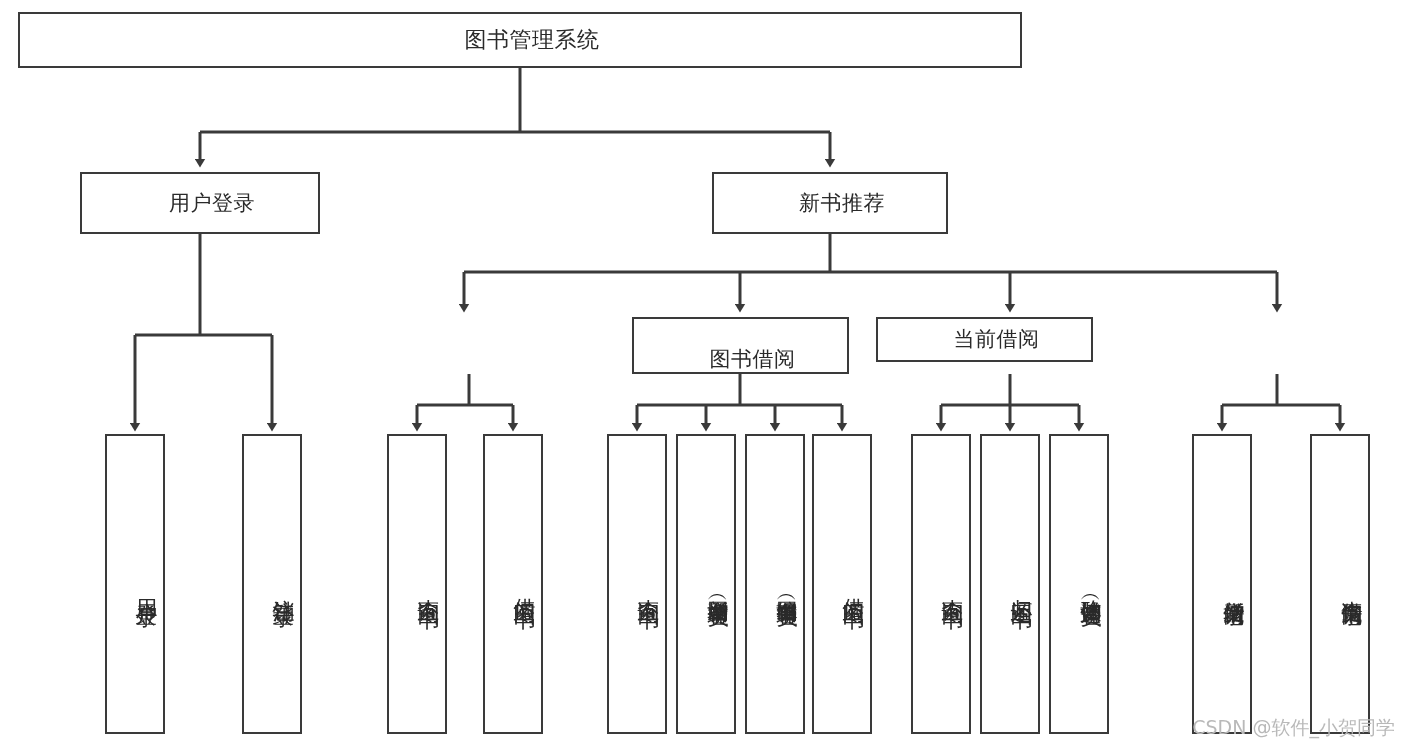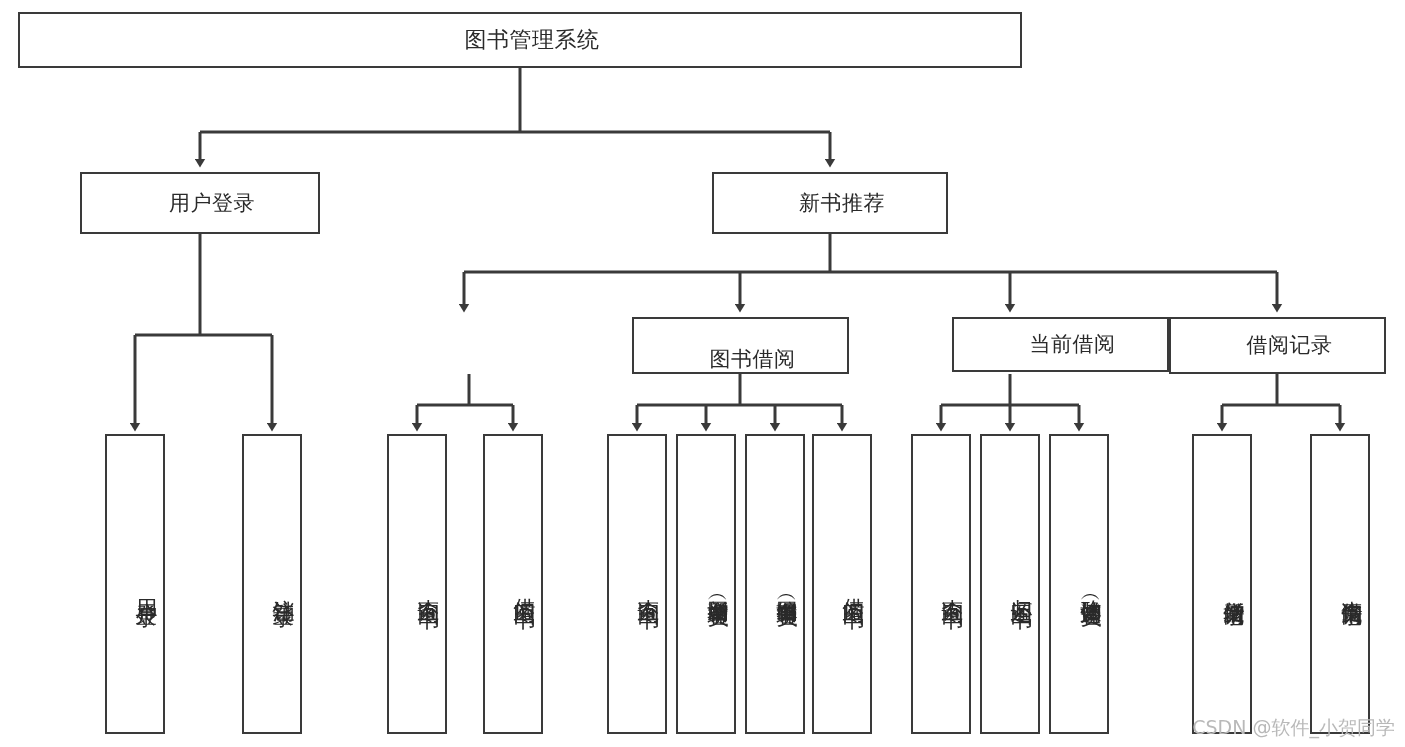--- a/index.html
+++ b/index.html
@@ -150,7 +150,7 @@
   <div class="node h" style="left:632px; top:317px; width:217px; height:57px;align-items:flex-end;">
     <span class="lbl">图书借阅</span>
   </div>
-  <div class="node h" style="left:952px; top:317px; width:217px; height:55px;">
+  <div class="node h" style="left:876px; top:317px; width:217px; height:45px;">
     <span class="lbl">当前借阅</span>
   </div>
   <div class="node h" style="left:1169px; top:317px; width:217px; height:57px;">

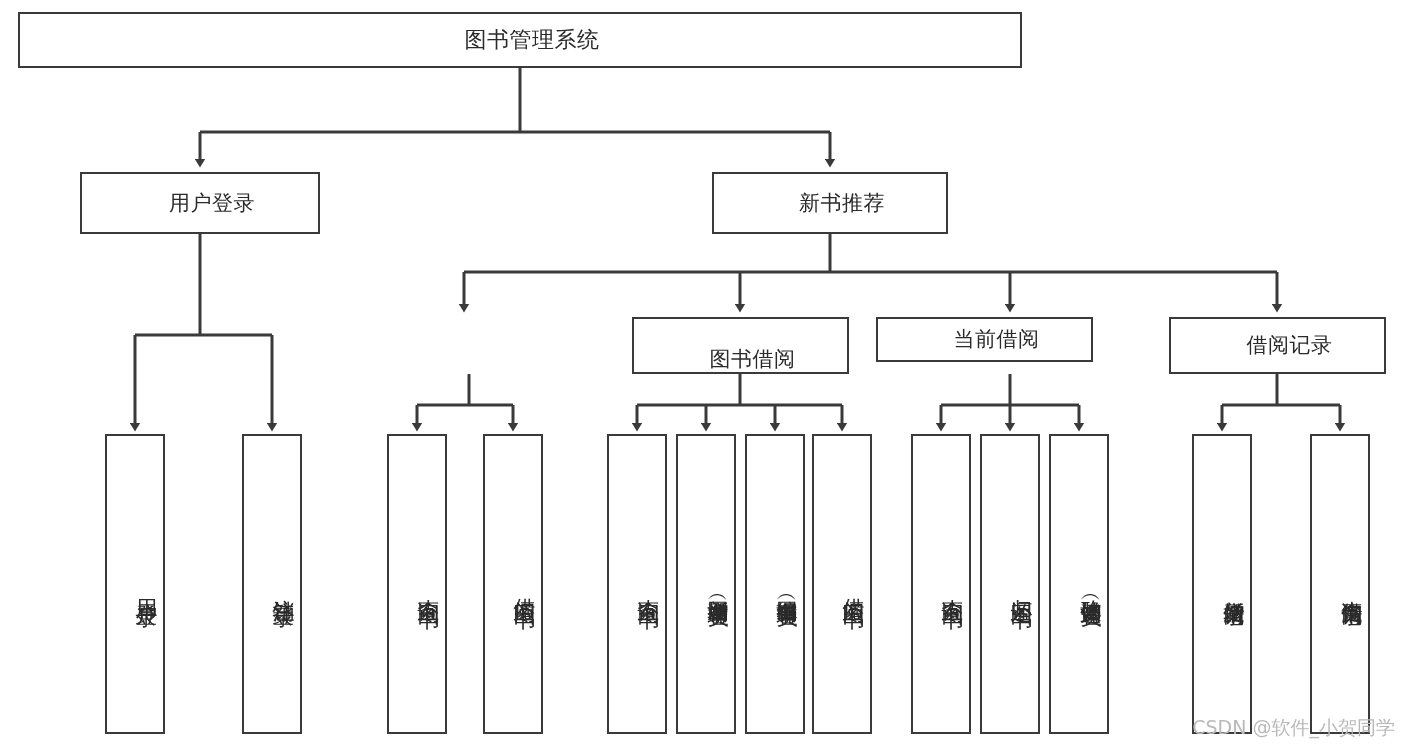--- a/index.html
+++ b/index.html
@@ -153,9 +153,6 @@
   <div class="node h" style="left:876px; top:317px; width:217px; height:45px;">
     <span class="lbl">当前借阅</span>
   </div>
-  <div class="node h" style="left:1169px; top:317px; width:217px; height:57px;">
-    <span class="lbl">借阅记录</span>
-  </div>
 
   <div class="node v" style="left:105px; top:434px; width:60px; height:300px;">
     <span class="lbl">用户登录</span>

